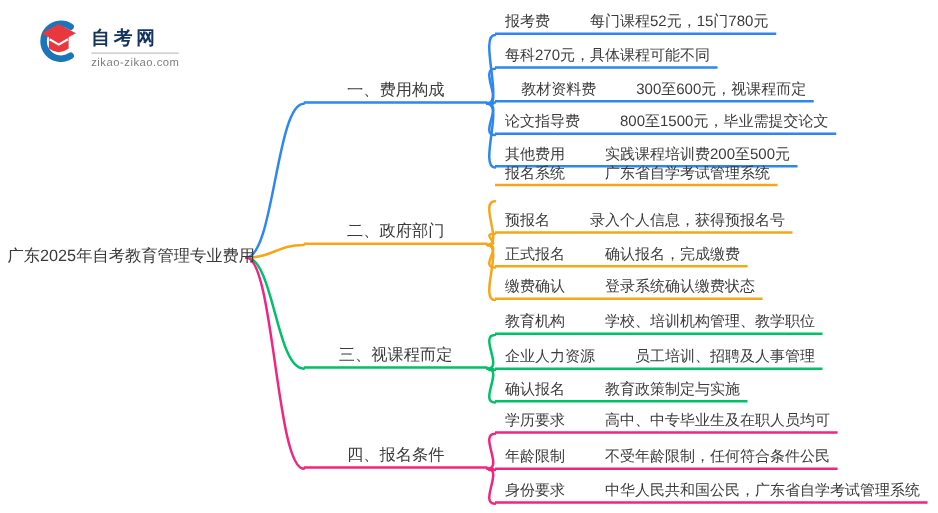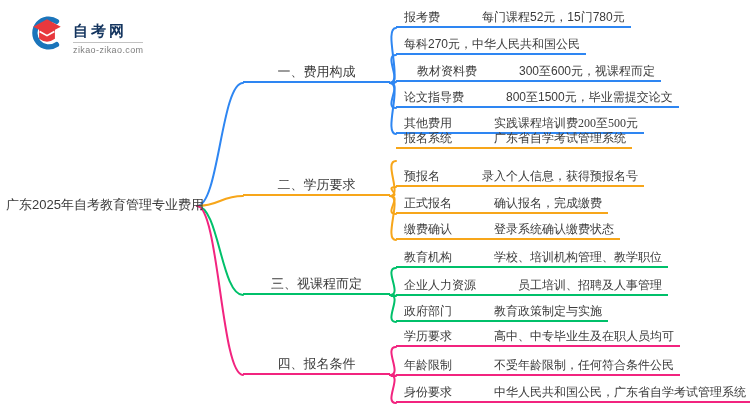--- a/index.html
+++ b/index.html
@@ -21,7 +21,7 @@
   }
   .leaf-row{
     position:absolute;left:396px;height:20px;display:flex;align-items:flex-end;
-    gap:42px;padding:0 6px 1px 8px;border-bottom:2px solid #999;
+    gap:32px;padding:0 6px 1px 8px;border-bottom:2px solid #999;
     font-size:12px;line-height:16px;white-space:nowrap;box-sizing:border-box;
     cursor:pointer;
   }

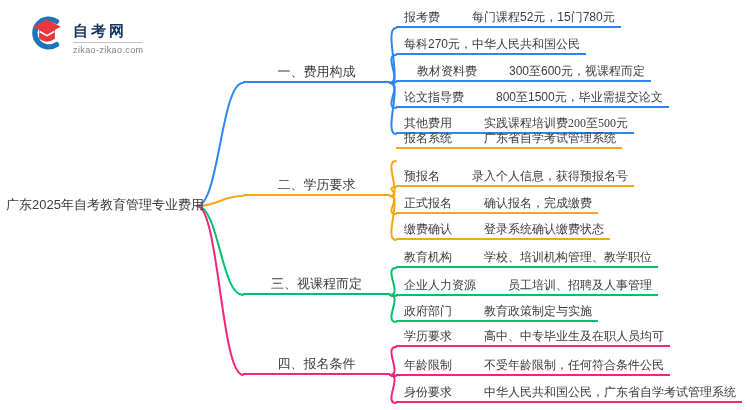--- a/index.html
+++ b/index.html
@@ -84,7 +84,7 @@
         <span class="leaf-value">每门课程52元，15门780元</span>
       </div>
       <div class="leaf-row" style="top: 35px; border-bottom-color: rgb(46, 134, 242);">
-        <span class="leaf-value">每科270元，中华人民共和国公民</span>
+        <span class="leaf-value">每科270元，具体课程可能不同</span>
       </div>
       <div class="leaf-row" style="top: 62px; border-bottom-color: rgb(46, 134, 242); padding-left: 21px;">
         <span class="leaf-label">教材资料费</span>

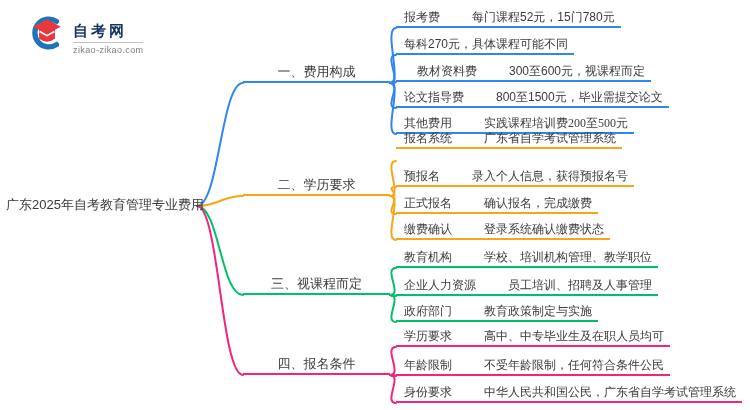--- a/index.html
+++ b/index.html
@@ -94,7 +94,7 @@
         <span class="leaf-label">论文指导费</span>
         <span class="leaf-value">800至1500元，毕业需提交论文</span>
       </div>
-      <div class="leaf-row" style="top: 114px; border-bottom-color: rgb(46, 134, 242); font-family: Liberation Serif, serif;">
+      <div class="leaf-row" style="top: 114px; border-bottom-color: rgb(46, 134, 242);">
         <span class="leaf-label">其他费用</span>
         <span class="leaf-value">实践课程培训费200至500元</span>
       </div>

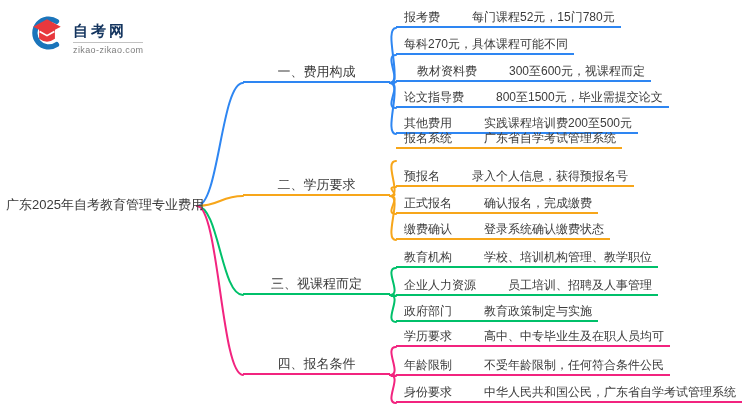--- a/index.html
+++ b/index.html
@@ -98,7 +98,7 @@
         <span class="leaf-label">其他费用</span>
         <span class="leaf-value">实践课程培训费200至500元</span>
       </div>
-      <div class="branch-label" style="top: 175px; border-bottom-color: rgb(247, 166, 26);">二、学历要求</div>
+      <div class="branch-label" style="top: 175px; border-bottom-color: rgb(247, 166, 26);">二、政府部门</div>
       <div class="leaf-row" style="top: 129px; border-bottom-color: rgb(247, 166, 26);">
         <span class="leaf-label">报名系统</span>
         <span class="leaf-value">广东省自学考试管理系统</span>

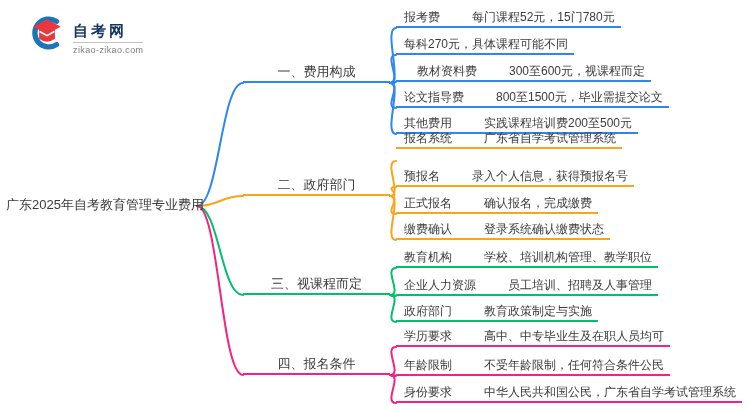--- a/index.html
+++ b/index.html
@@ -125,7 +125,7 @@
         <span class="leaf-value">员工培训、招聘及人事管理</span>
       </div>
       <div class="leaf-row" style="top: 302px; border-bottom-color: rgb(0, 192, 106);">
-        <span class="leaf-label">政府部门</span>
+        <span class="leaf-label">确认报名</span>
         <span class="leaf-value">教育政策制定与实施</span>
       </div>
       <div class="branch-label" style="top: 354px; border-bottom-color: rgb(242, 36, 127);">四、报名条件</div>

